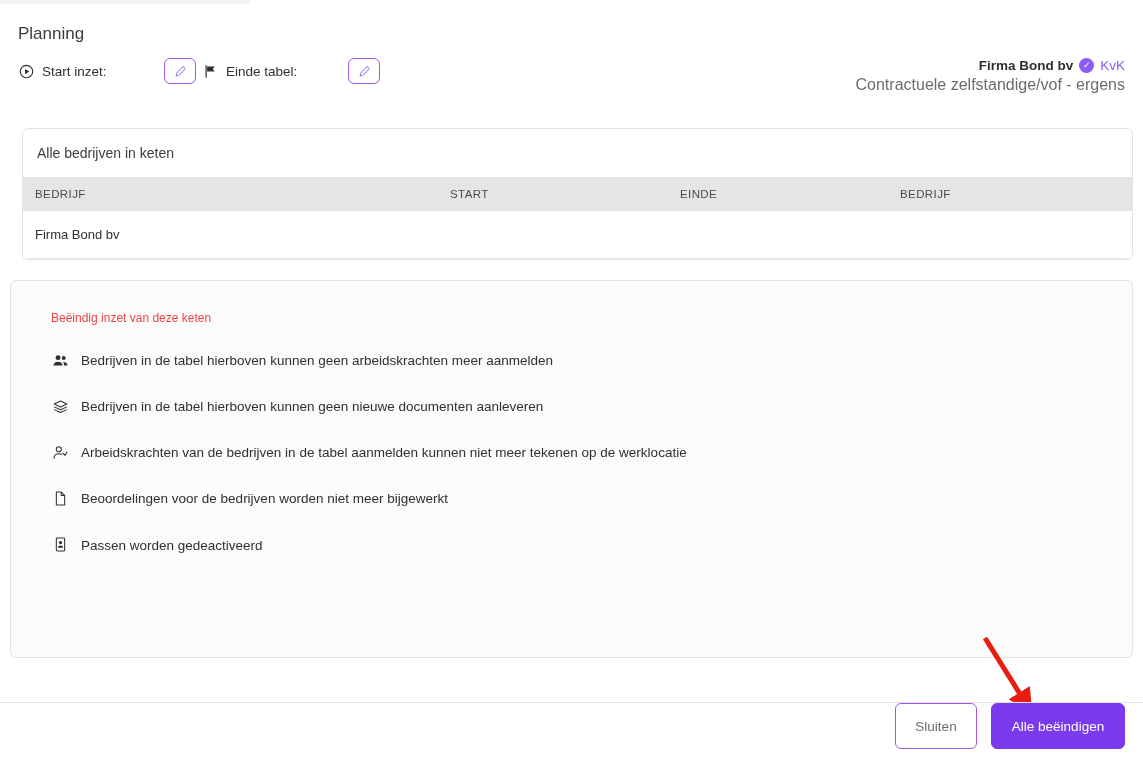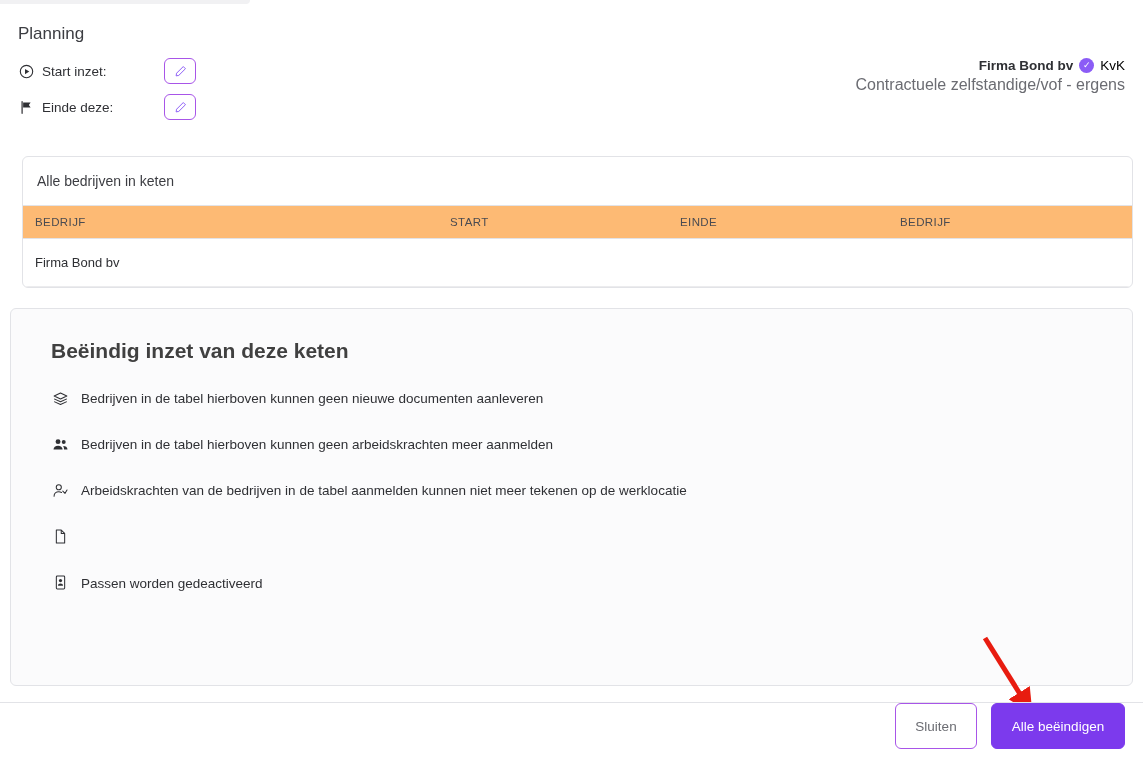--- a/index.html
+++ b/index.html
@@ -44,7 +44,7 @@
 
   .planning-fields {
     display: flex;
-    flex-direction: column;
+    flex-direction: row;
     gap: 6px;
   }
   .field-row {

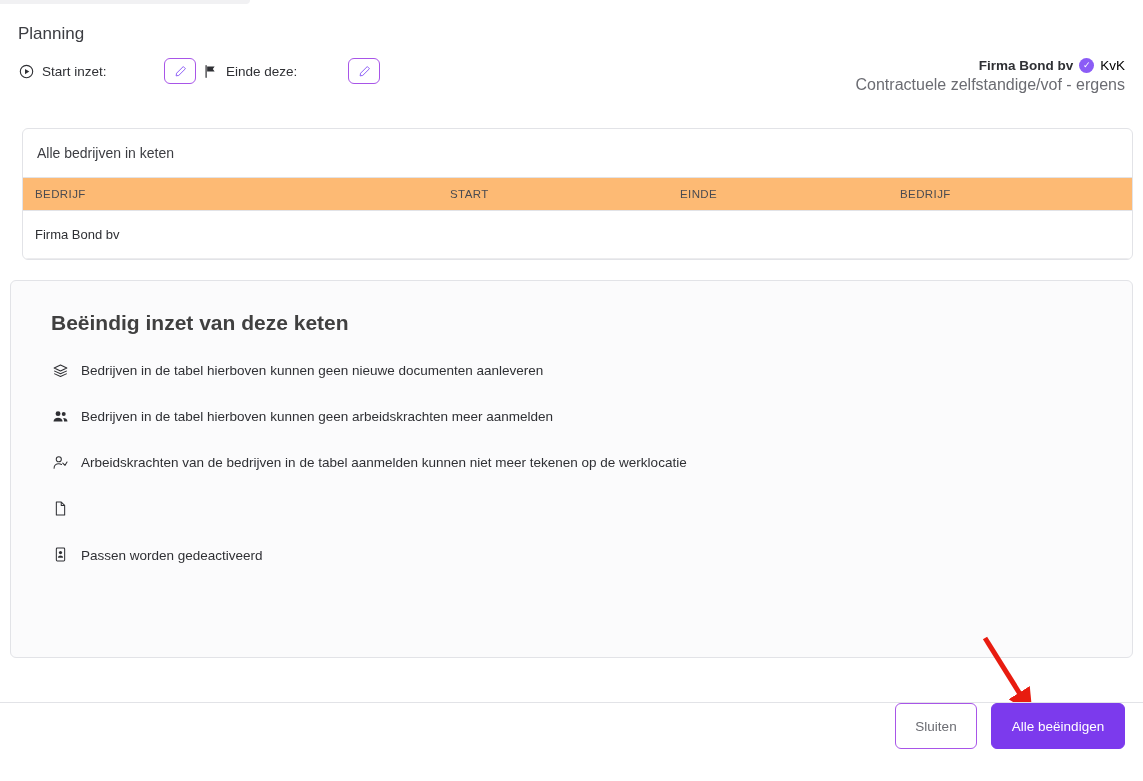--- a/index.html
+++ b/index.html
@@ -297,7 +297,7 @@
               <path d="M4.4 2.6h8l-1.9 2.7 1.9 2.7h-8z" fill="#2f3034"></path>
             </svg>
           </span>
-          <span class="field-label">Einde deze:</span>
+          <span class="field-label">Einde tabel:</span>
           <span class="field-value"></span>
           <button class="edit-btn">
             <span>

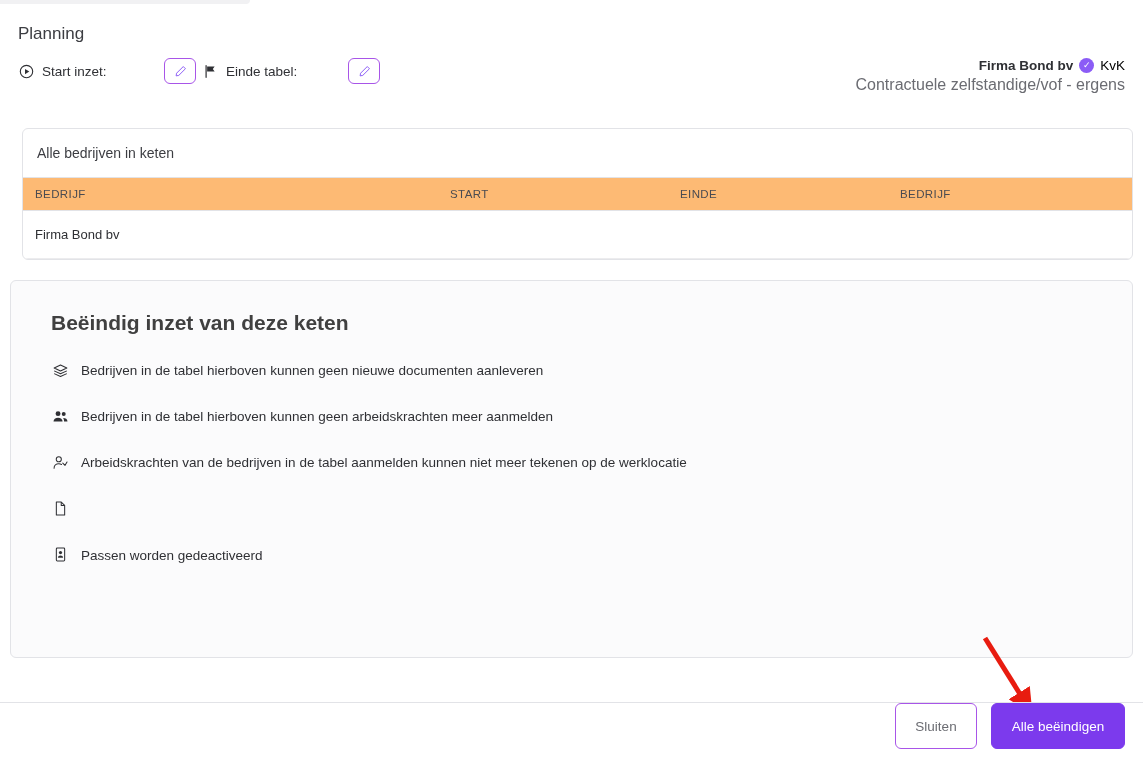--- a/index.html
+++ b/index.html
@@ -109,7 +109,7 @@
     line-height: 1;
   }
   .kvk-text {
-    color: #000000;
+    color: #8b5cf6;
     font-size: 13.5px;
   }
   .company-sub {

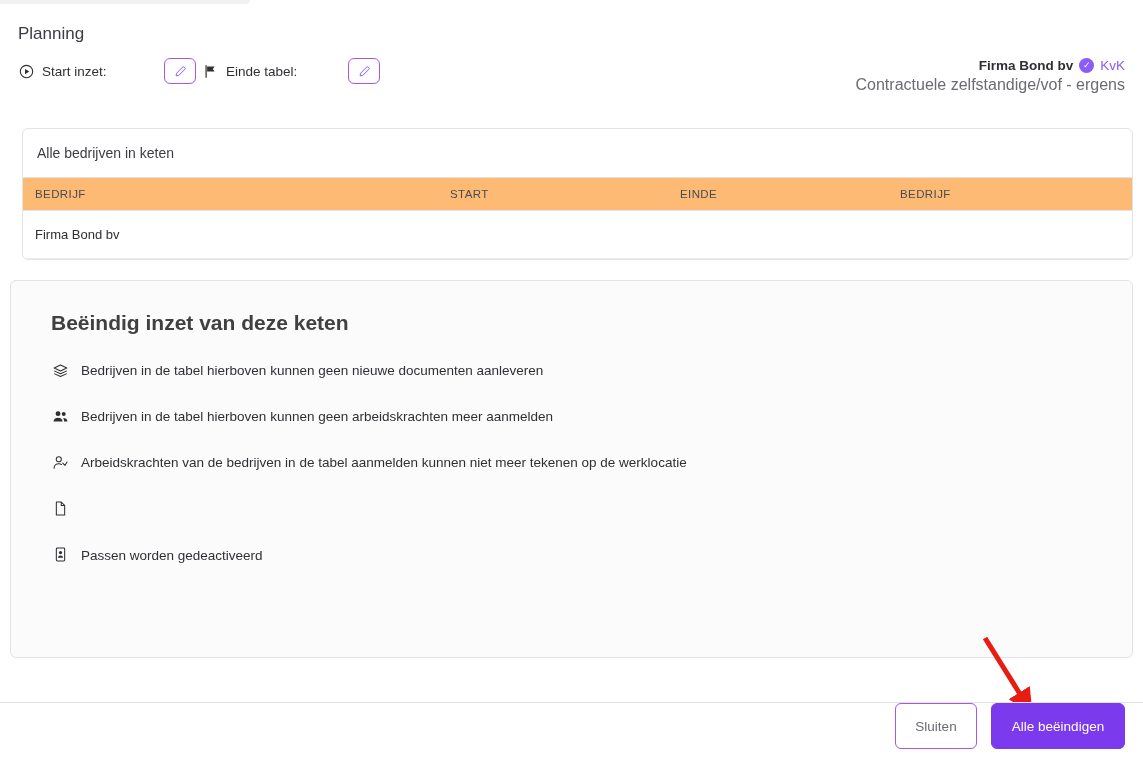--- a/index.html
+++ b/index.html
@@ -136,7 +136,7 @@
     border-collapse: collapse;
   }
   table.keten thead th {
-    background: #fdba74;
+    background: #e5e5e5;
     border-top: 1px solid #e2e3e7;
     border-bottom: 1px solid #e2e3e7;
     text-align: left;

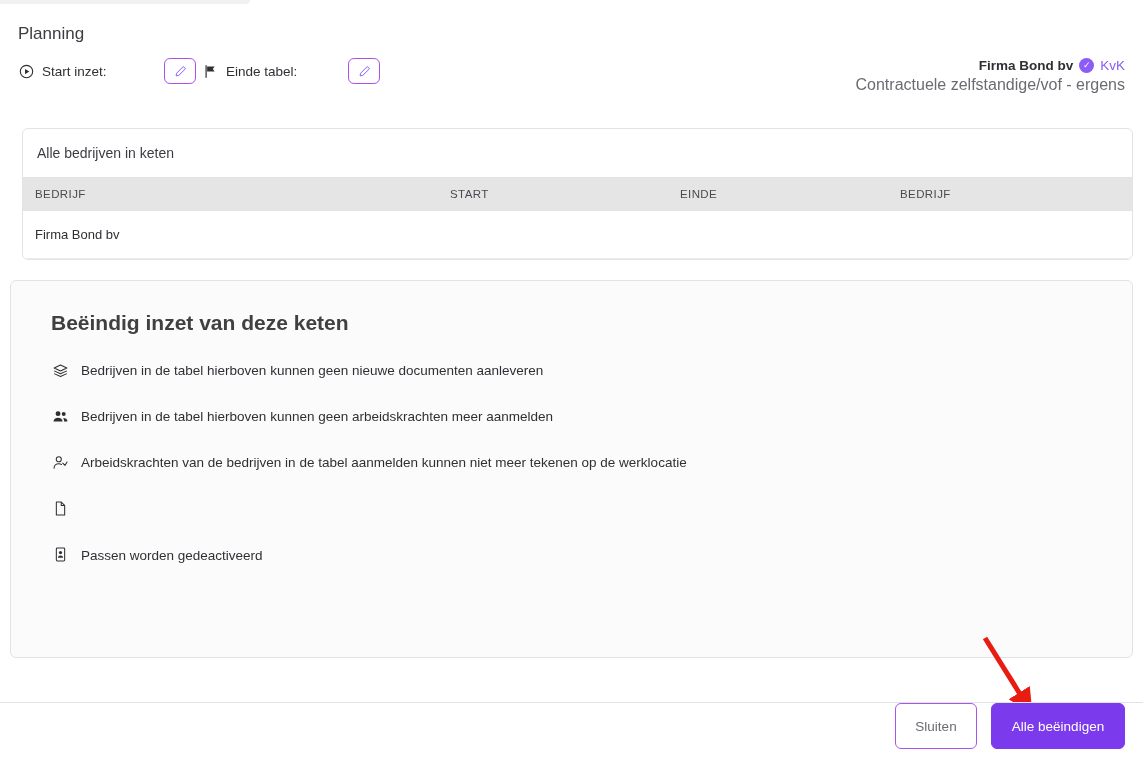--- a/index.html
+++ b/index.html
@@ -170,10 +170,9 @@
     height: 378px;
   }
   .panel-title {
-    font-size: 21px;
-    color: #404040;
+    font-size: 12px;
+    color: #ef4444;
     margin: 8px 0 26px 0;
-    font-weight: bold;
   }
   .bullet {
     display: flex;

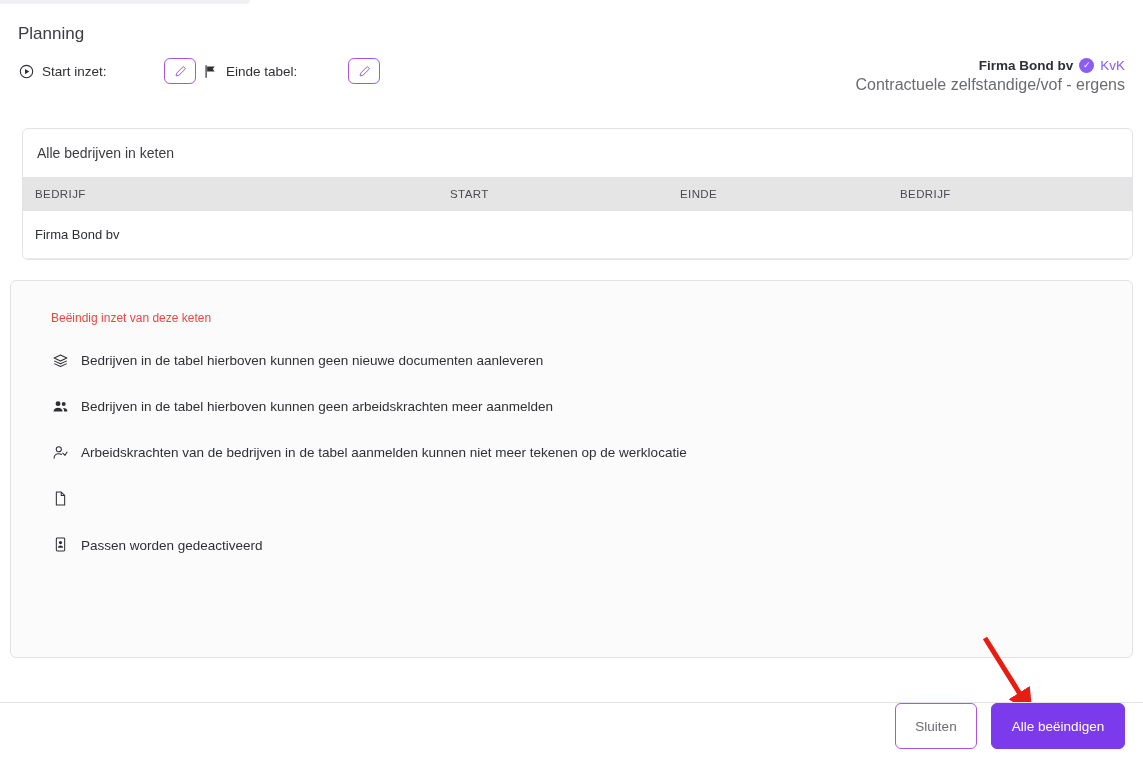--- a/index.html
+++ b/index.html
@@ -349,17 +349,6 @@
     <div class="bullet">
       <span class="bullet-icon">
         <svg width="17" height="17" viewBox="0 0 18 18">
-          <path d="M9 3.1 2.3 6.3 9 9.5l6.7-3.2z" fill="none" stroke="#2f3034" stroke-width="1.1" stroke-linejoin="round"></path>
-          <path d="M2.3 9.4 9 12.5l6.7-3.1" fill="none" stroke="#2f3034" stroke-width="1.1" stroke-linejoin="round"></path>
-          <path d="M2.3 12.3 9 15.4l6.7-3.1" fill="none" stroke="#2f3034" stroke-width="1.1" stroke-linejoin="round"></path>
-        </svg>
-      </span>
-      <span class="bullet-text">Bedrijven in de tabel hierboven kunnen geen nieuwe documenten aanleveren</span>
-    </div>
-
-    <div class="bullet">
-      <span class="bullet-icon">
-        <svg width="17" height="17" viewBox="0 0 18 18">
           <circle cx="6.4" cy="6" r="2.6" fill="#2f3034"></circle>
           <circle cx="12.4" cy="6.4" r="2.1" fill="#2f3034"></circle>
           <path d="M1.6 14.2c0-2.6 2.1-4 4.8-4s4.8 1.4 4.8 4z" fill="#2f3034"></path>
@@ -367,6 +356,17 @@
         </svg>
       </span>
       <span class="bullet-text">Bedrijven in de tabel hierboven kunnen geen arbeidskrachten meer aanmelden</span>
+    </div>
+
+    <div class="bullet">
+      <span class="bullet-icon">
+        <svg width="17" height="17" viewBox="0 0 18 18">
+          <path d="M9 3.1 2.3 6.3 9 9.5l6.7-3.2z" fill="none" stroke="#2f3034" stroke-width="1.1" stroke-linejoin="round"></path>
+          <path d="M2.3 9.4 9 12.5l6.7-3.1" fill="none" stroke="#2f3034" stroke-width="1.1" stroke-linejoin="round"></path>
+          <path d="M2.3 12.3 9 15.4l6.7-3.1" fill="none" stroke="#2f3034" stroke-width="1.1" stroke-linejoin="round"></path>
+        </svg>
+      </span>
+      <span class="bullet-text">Bedrijven in de tabel hierboven kunnen geen nieuwe documenten aanleveren</span>
     </div>
 
     <div class="bullet">

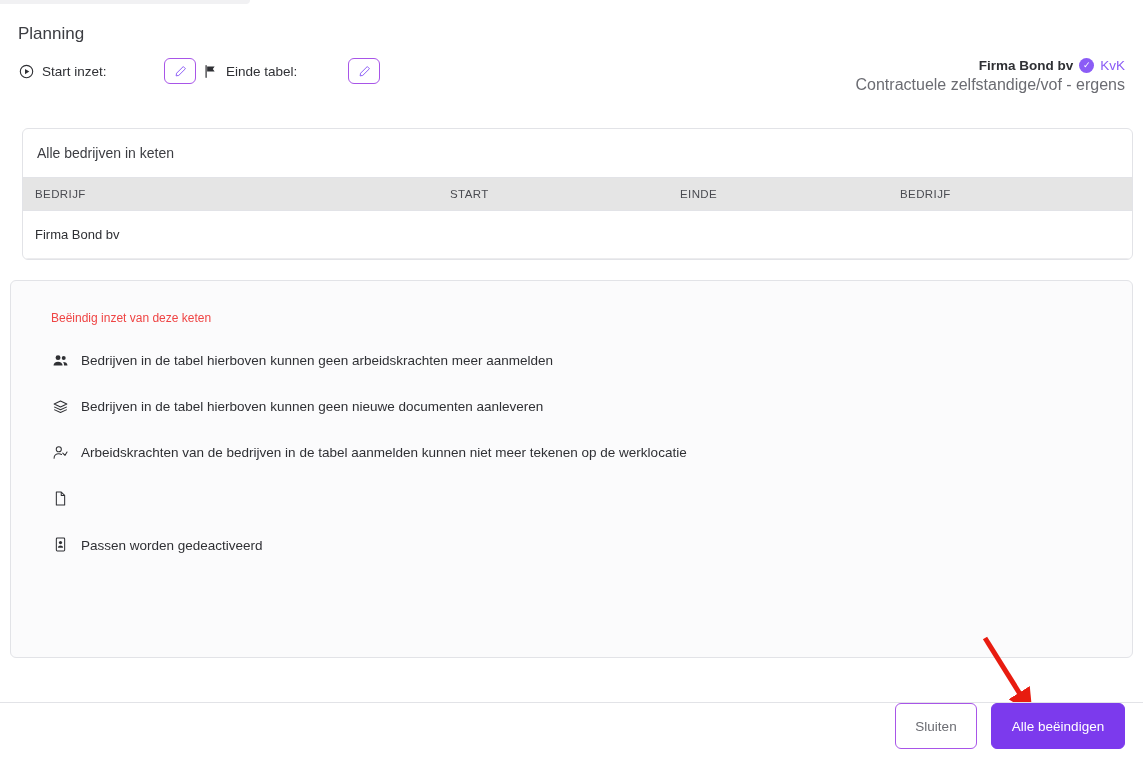--- a/index.html
+++ b/index.html
@@ -387,6 +387,7 @@
           <path d="M9.8 2.2v3.7h3.6" fill="none" stroke="#2f3034" stroke-width="1.1" stroke-linejoin="round"></path>
         </svg>
       </span>
+      <span class="bullet-text">Beoordelingen voor de bedrijven worden niet meer bijgewerkt</span>
     </div>
 
     <div class="bullet">

